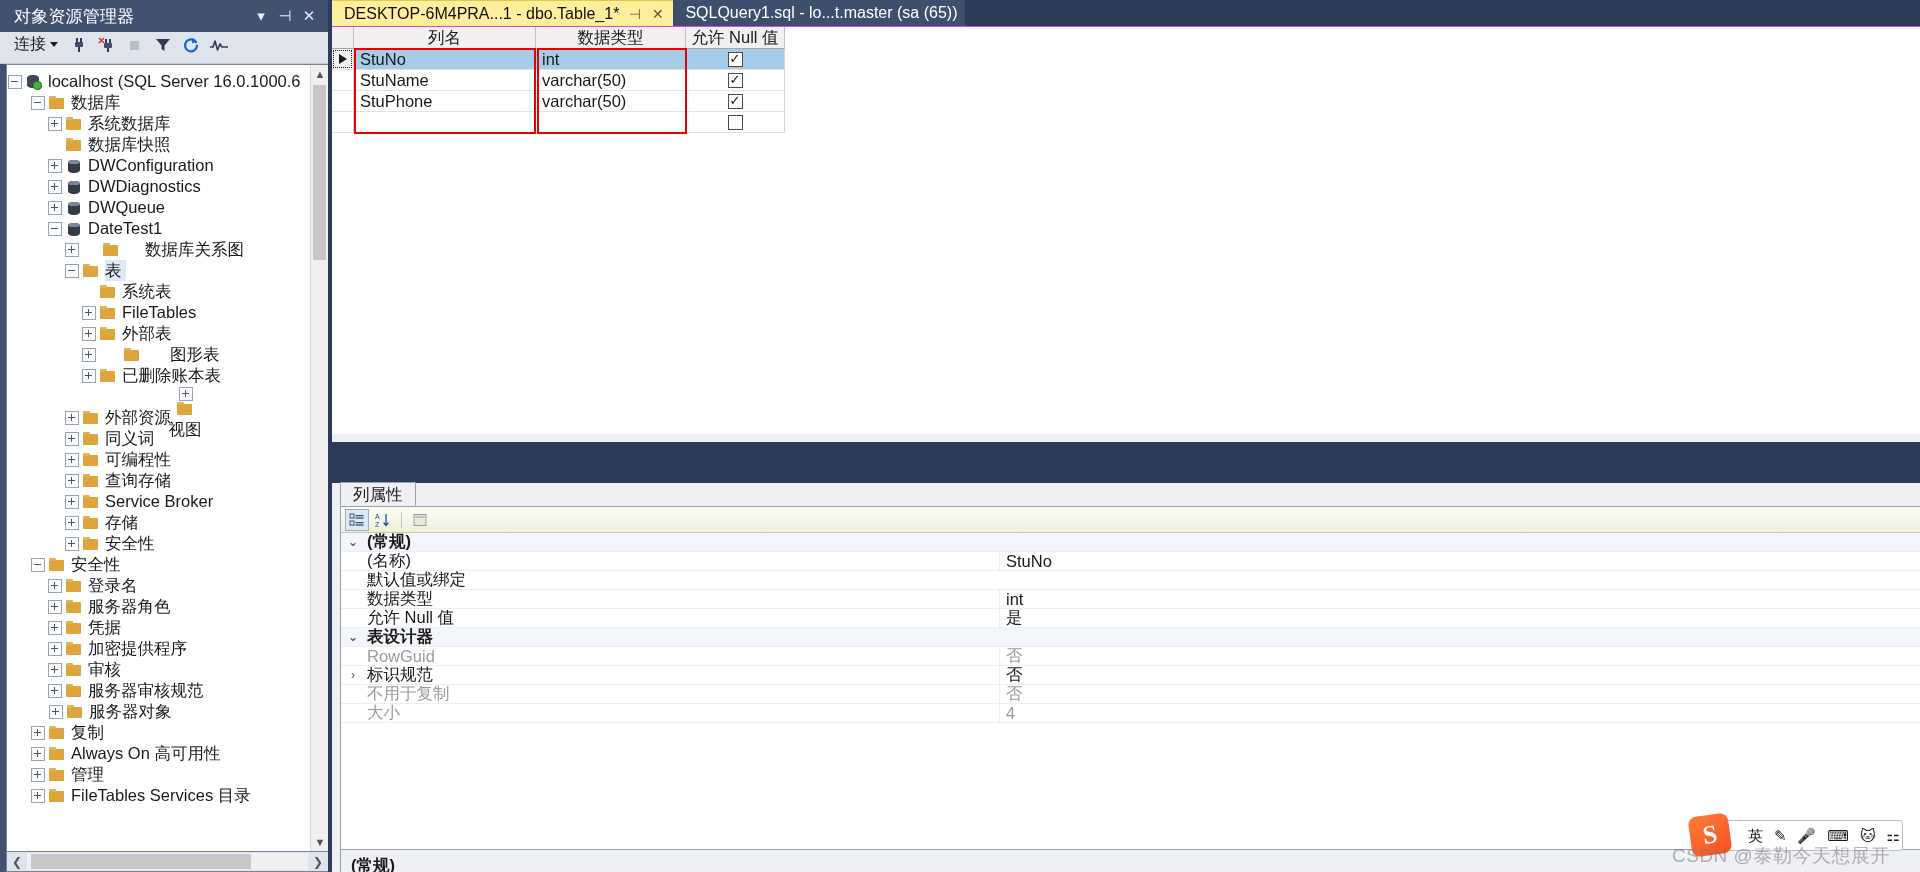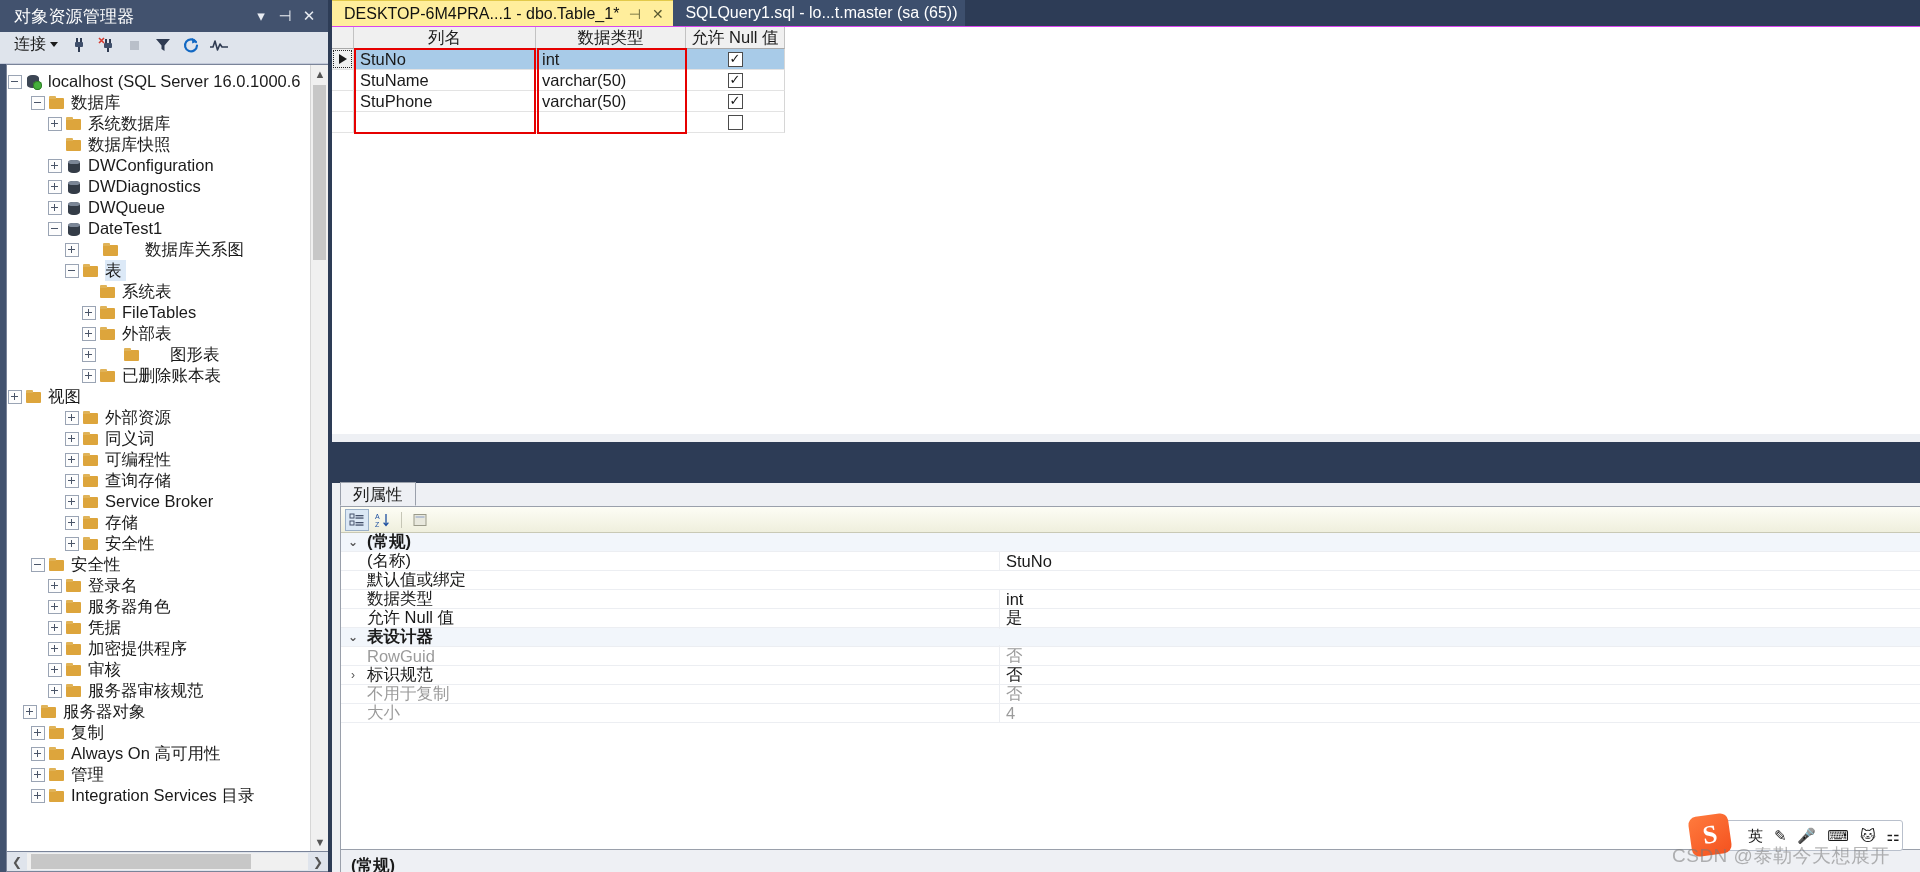--- a/index.html
+++ b/index.html
@@ -631,7 +631,7 @@
           <span class="ico folder"></span>
           <span class="tlabel">已删除账本表</span>
         </div>
-        <div class="tnode" style="">
+        <div class="tnode" style="padding-left: 57px; flex-direction: column;">
           <span class="expander has plus">
             <span class="vbar"></span>
           </span>

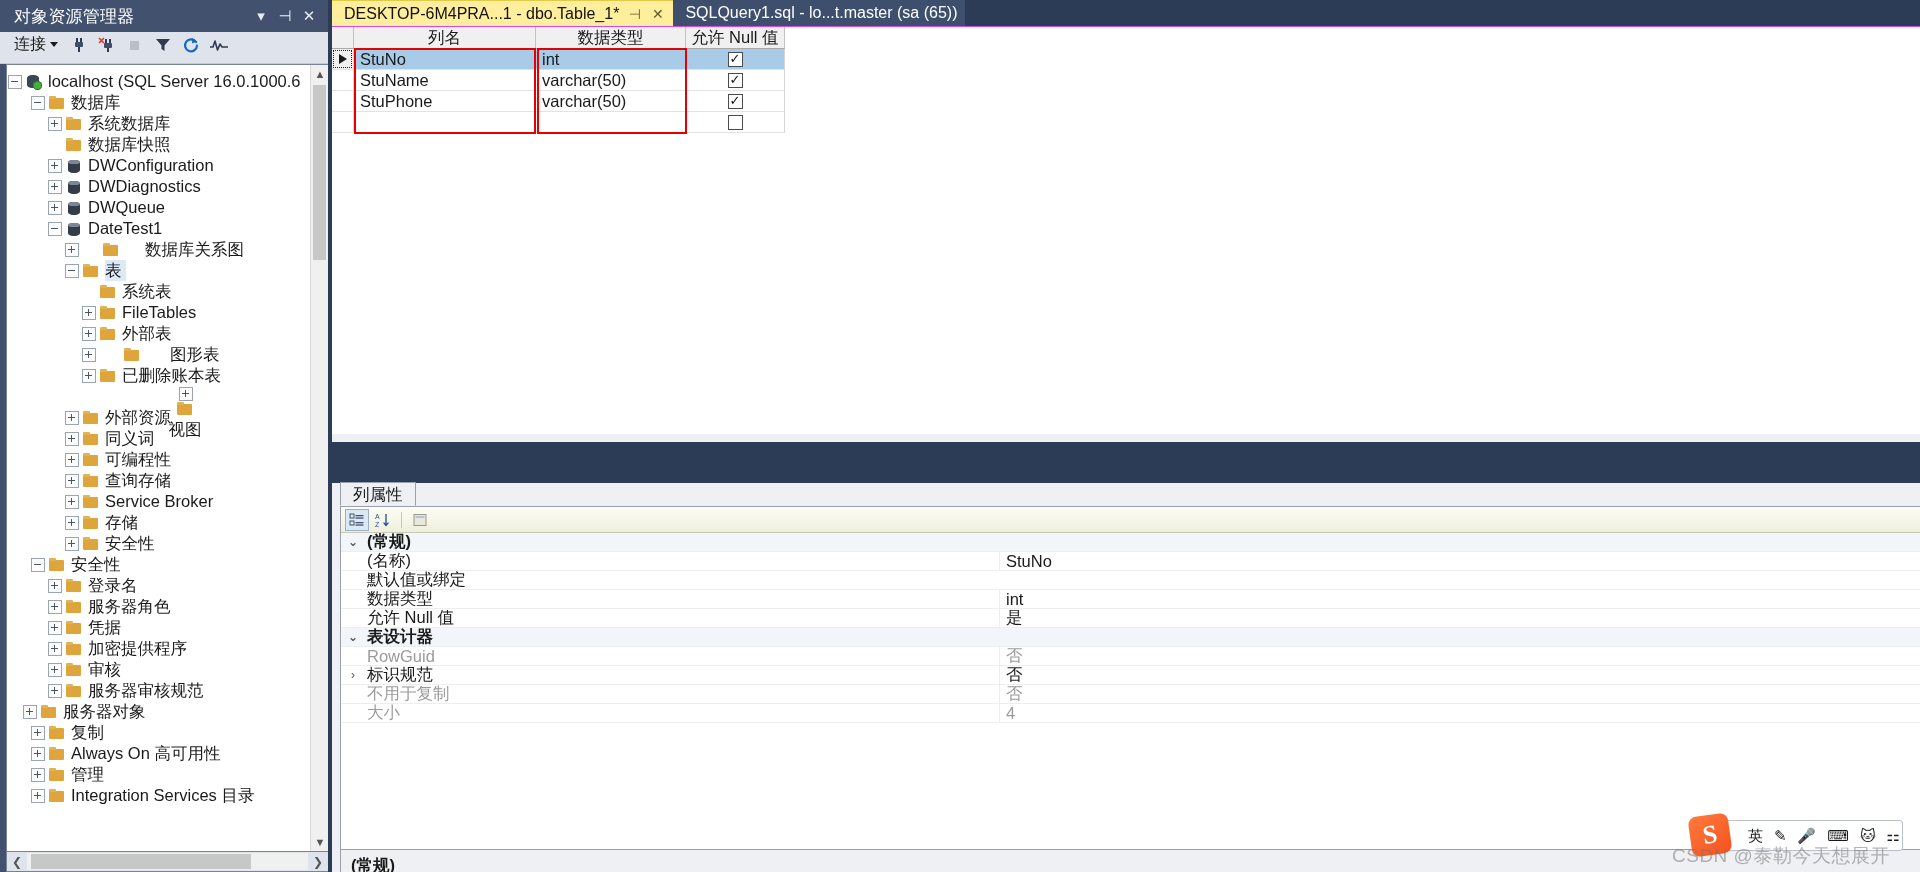--- a/index.html
+++ b/index.html
@@ -734,7 +734,7 @@
           <span class="ico folder"></span>
           <span class="tlabel">服务器审核规范</span>
         </div>
-        <div class="tnode" style="padding-left: 15px;">
+        <div class="tnode" style="padding-left: 41px;">
           <span class="expander has plus">
             <span class="vbar"></span>
           </span>

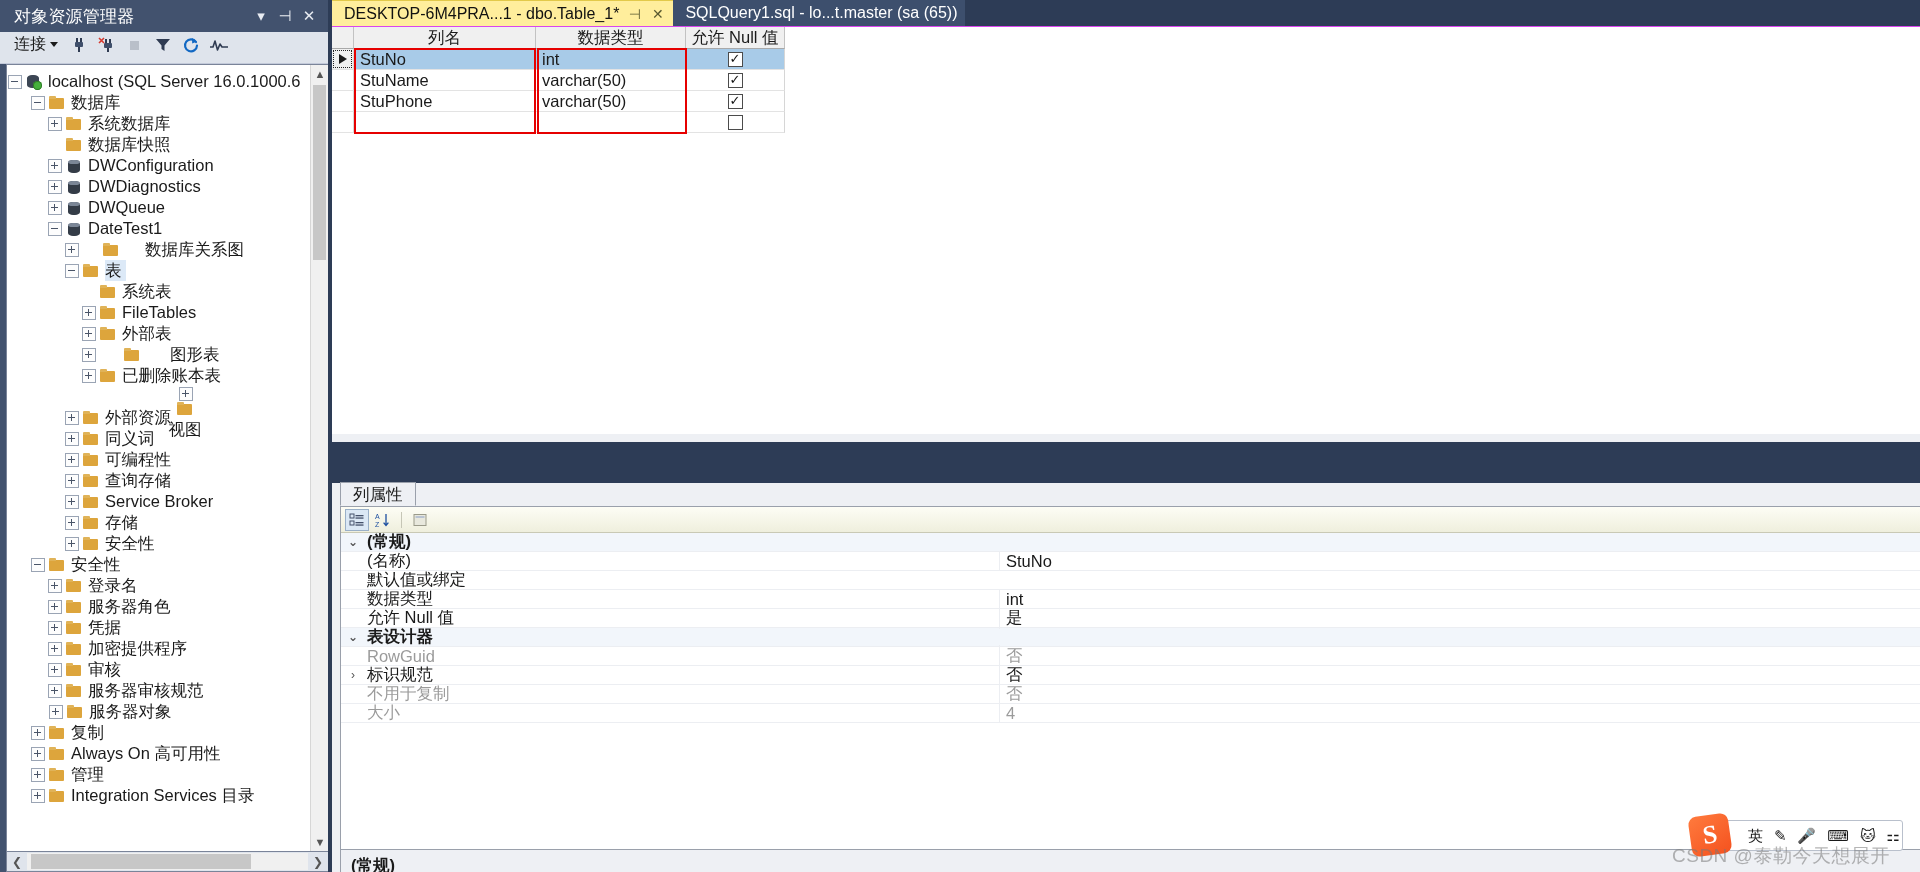--- a/index.html
+++ b/index.html
@@ -767,7 +767,7 @@
             <span class="vbar"></span>
           </span>
           <span class="ico folder"></span>
-          <span class="tlabel">Integration Services 目录</span>
+          <span class="tlabel">FileTables Services 目录</span>
         </div>
       </div>
     <div class="oe-vscroll">

